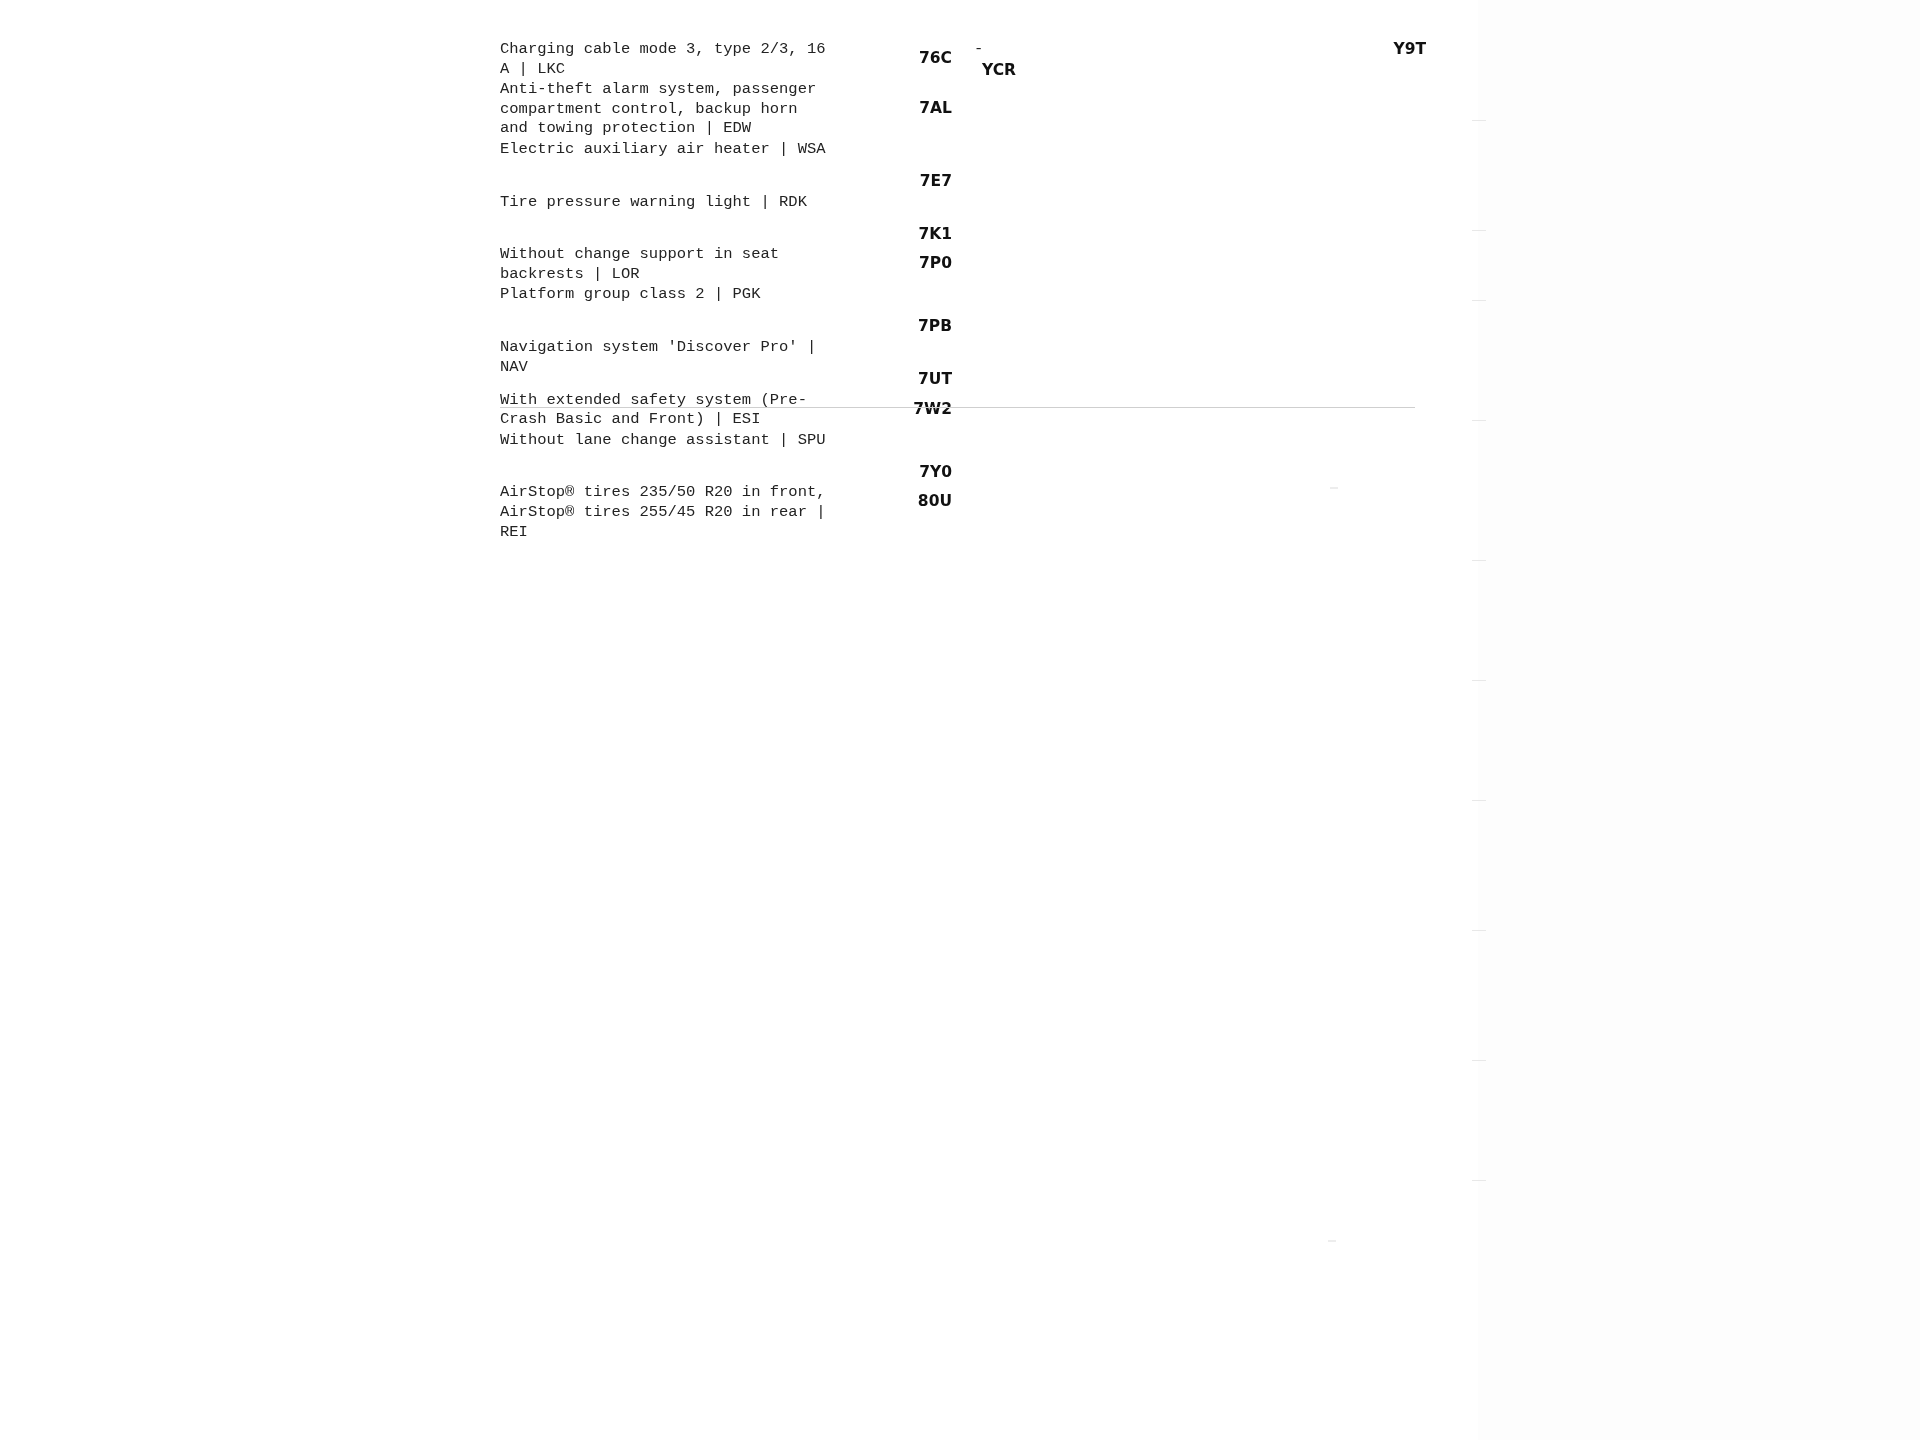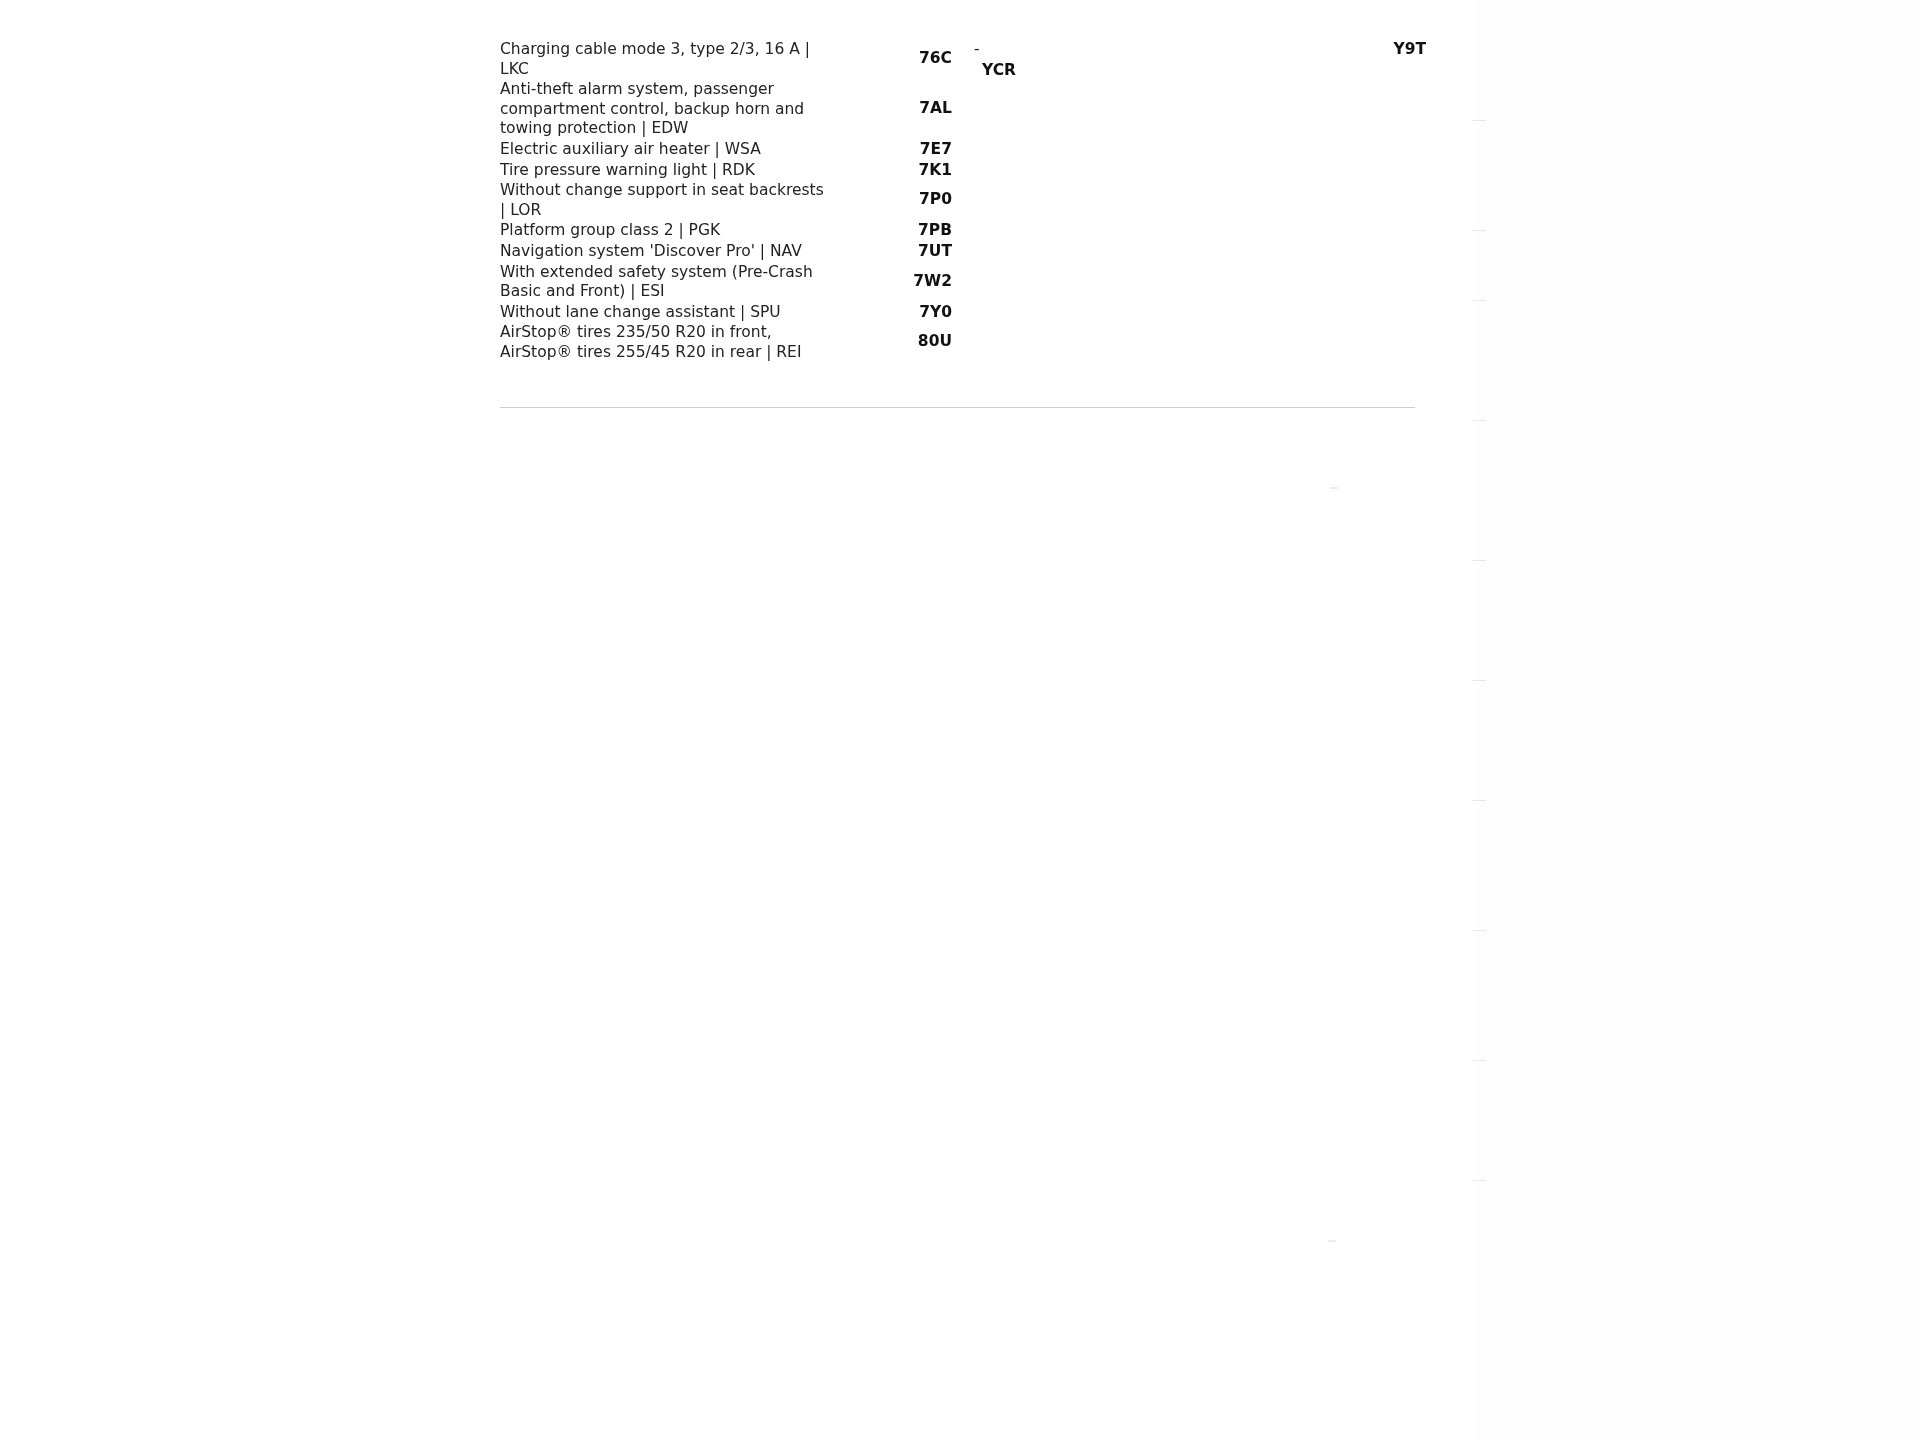--- a/index.html
+++ b/index.html
@@ -75,6 +75,7 @@
     flex: 1 1 auto;
     max-width: 330px;
     white-space: pre-line;
+    font-family: Liberation Mono, monospace;
   }
 
   .opt-code {

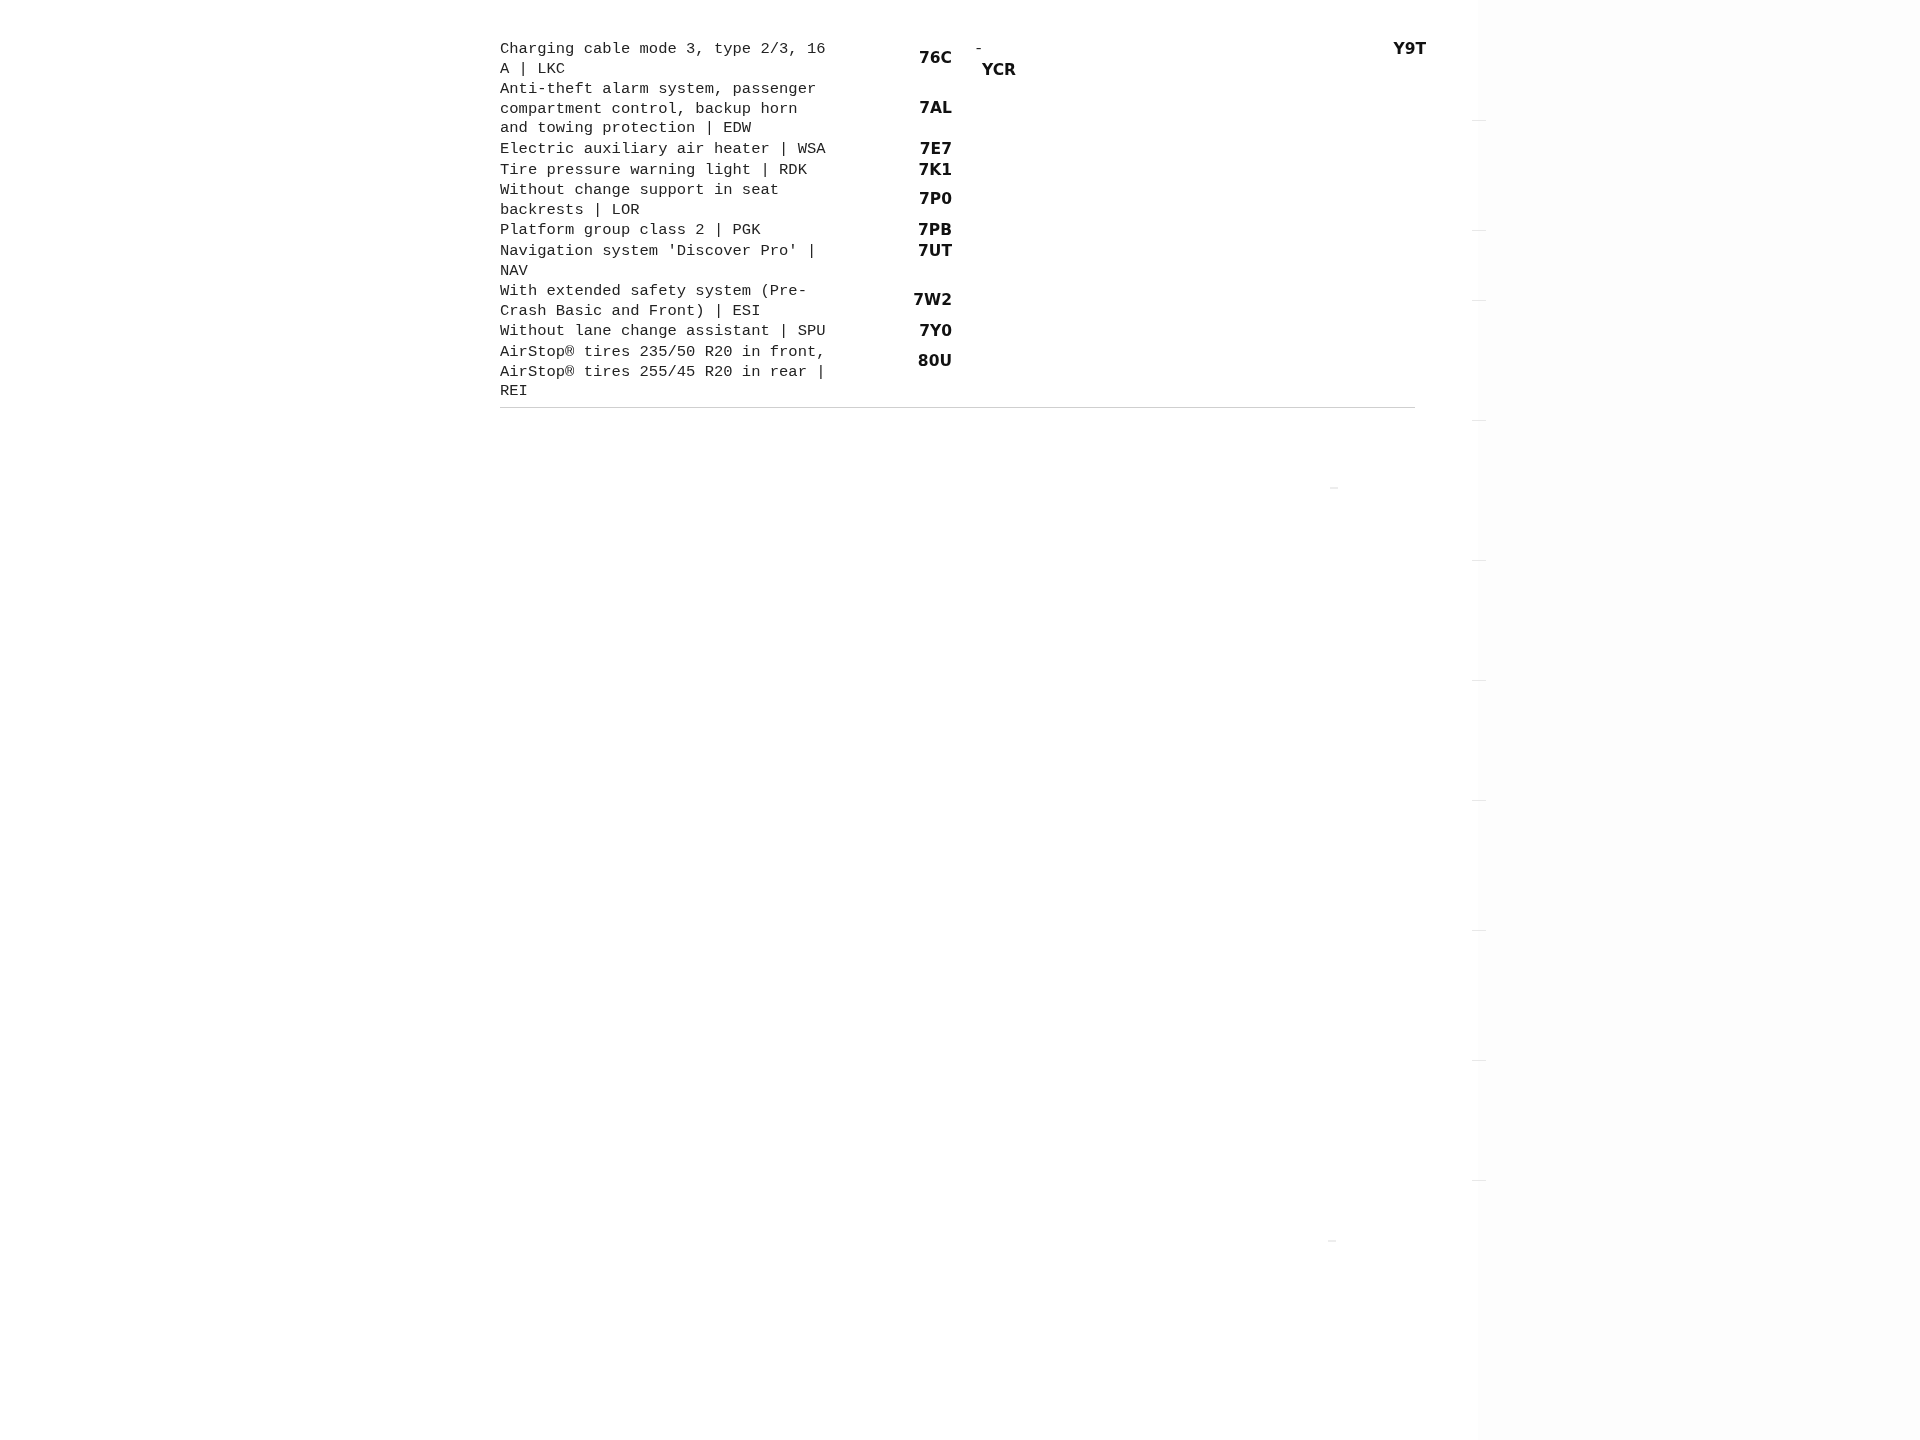--- a/index.html
+++ b/index.html
@@ -88,7 +88,7 @@
     min-width: 42px;
     padding-top: 9px;
   }
-  .opt-row.single .opt-code { padding-top: 0px; }
+  .opt-row.single .opt-code { padding-top: 0px; margin-top: 32px; }
   .opt-row.triple .opt-code { padding-top: 19px; }
 
   .opt-row.right-col .opt-desc { max-width: 300px; }

